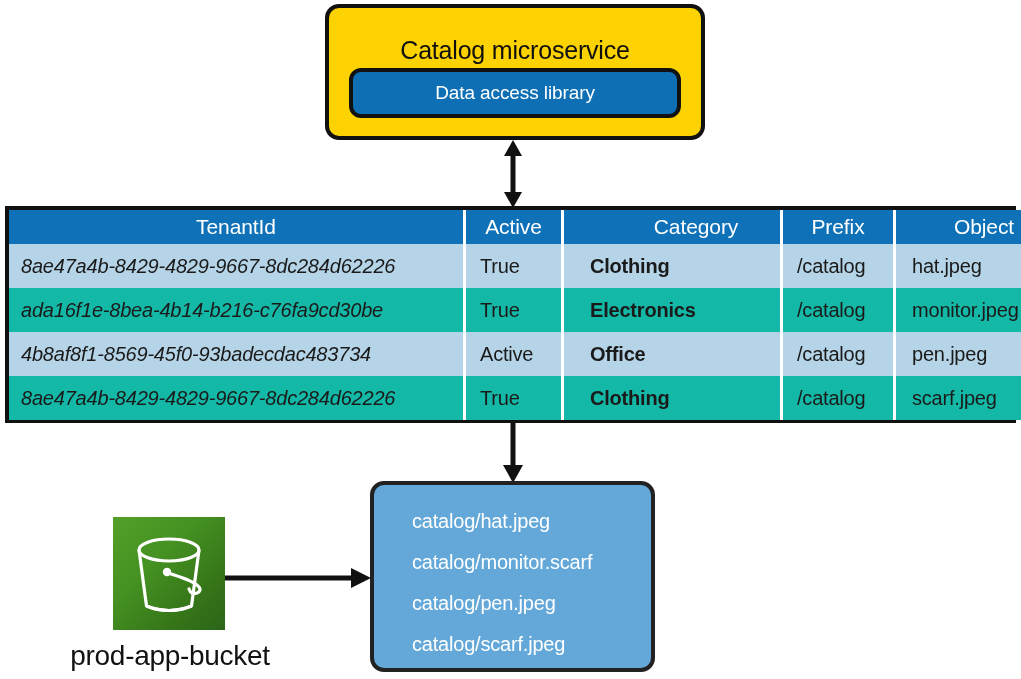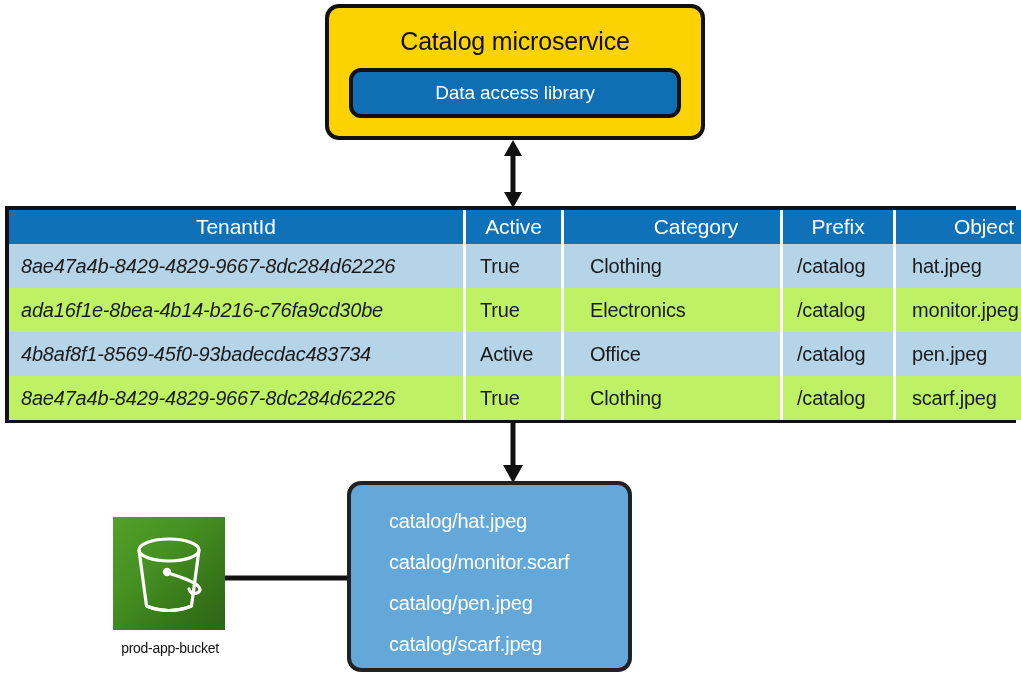--- a/index.html
+++ b/index.html
@@ -37,7 +37,7 @@
   .service-title {
     position: absolute;
     left: 0;
-    top: 19px;
+    top: 28px;
     width: 100%;
     text-align: center;
     font-size: 25px;

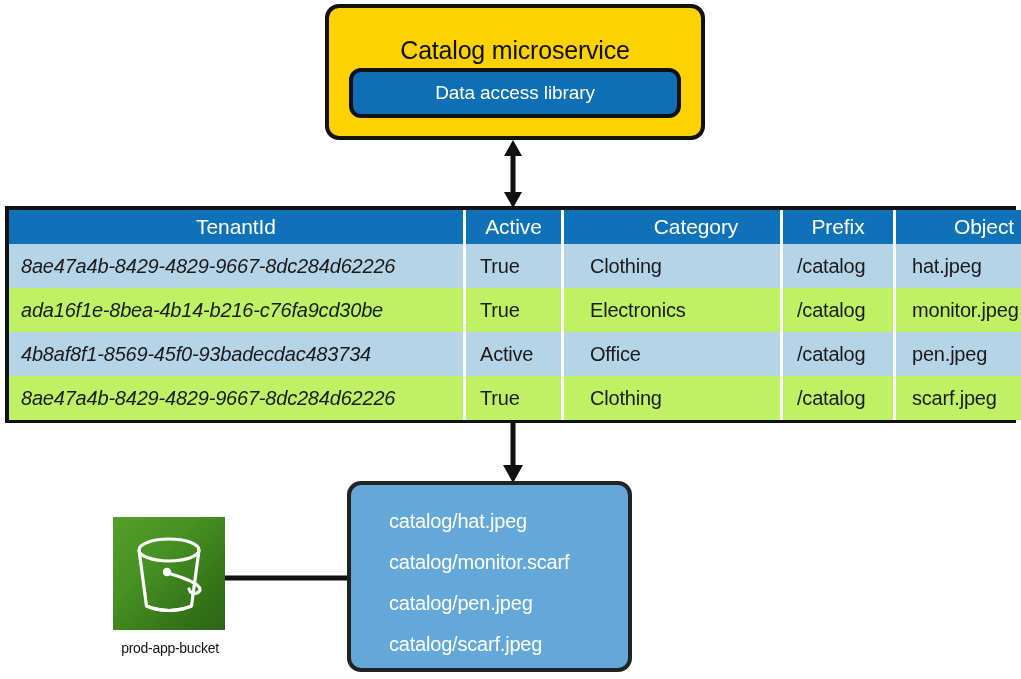--- a/index.html
+++ b/index.html
@@ -127,6 +127,7 @@
   table.data-table td.col-category {
     text-align: left;
     padding-left: 26px;
+    font-weight: bold;
   }
   table.data-table td.col-active {
     text-align: left;

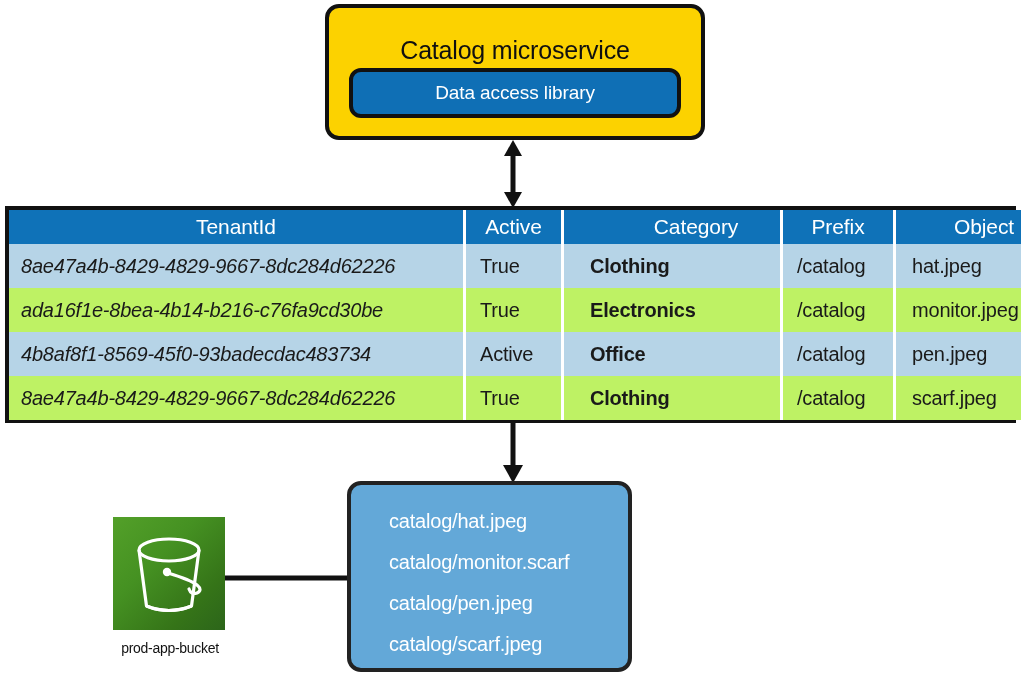--- a/index.html
+++ b/index.html
@@ -110,7 +110,7 @@
   }
   table.data-table td:last-child { border-right: none; }
   table.data-table tbody tr.odd td { background: #b6d4e7; }
-  table.data-table tbody tr.even td { background: #bef264; }
+  table.data-table tbody tr.even td { background: #14b8a6; }
   table.data-table td.col-tenant {
     text-align: left;
     padding-left: 12px;

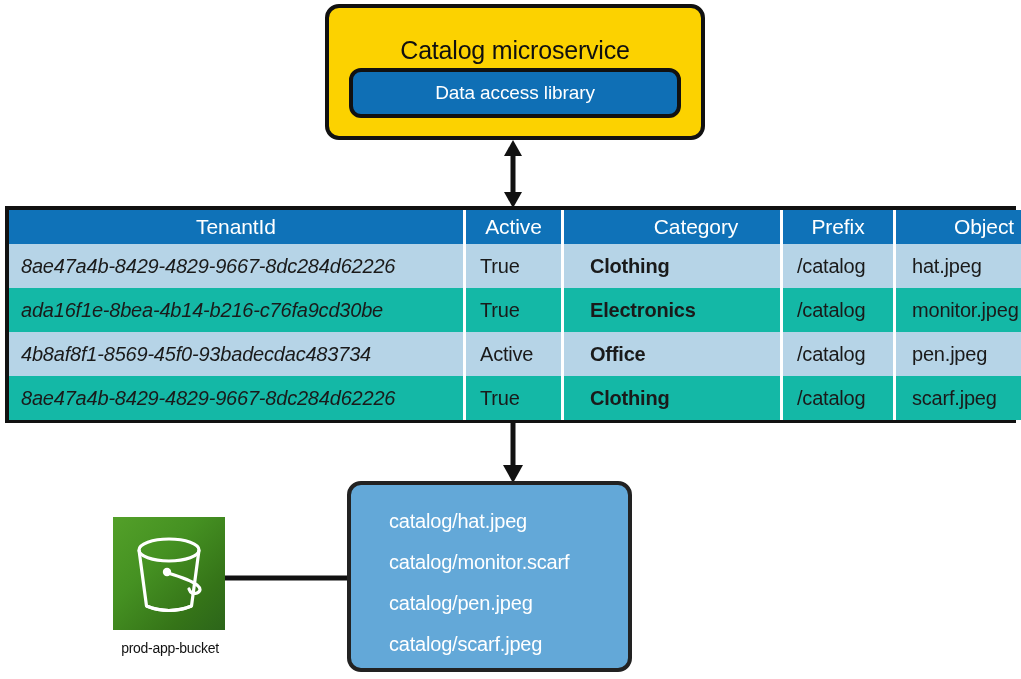--- a/index.html
+++ b/index.html
@@ -142,7 +142,7 @@
   
   .objects-box {
     position: absolute;
-    left: 347px;
+    left: 370px;
     top: 481px;
     width: 285px;
     height: 191px;

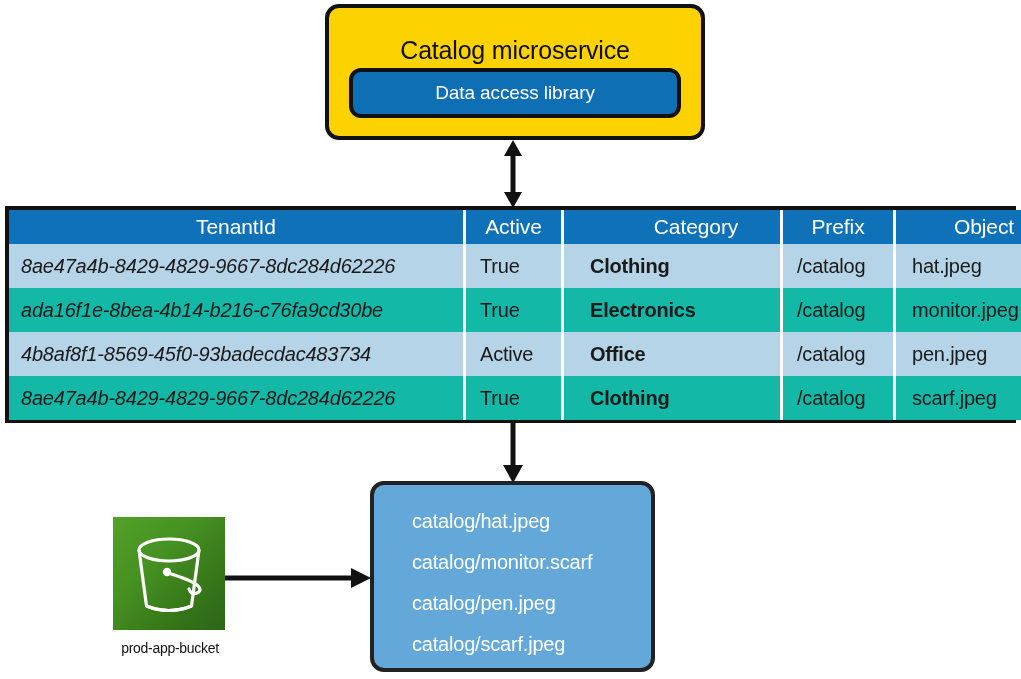--- a/index.html
+++ b/index.html
@@ -175,7 +175,7 @@
     top: 640px;
     width: 220px;
     text-align: center;
-    font-size: 14px;
+    font-size: 28px;
     color: #121212;
     letter-spacing: -0.3px;
   }

